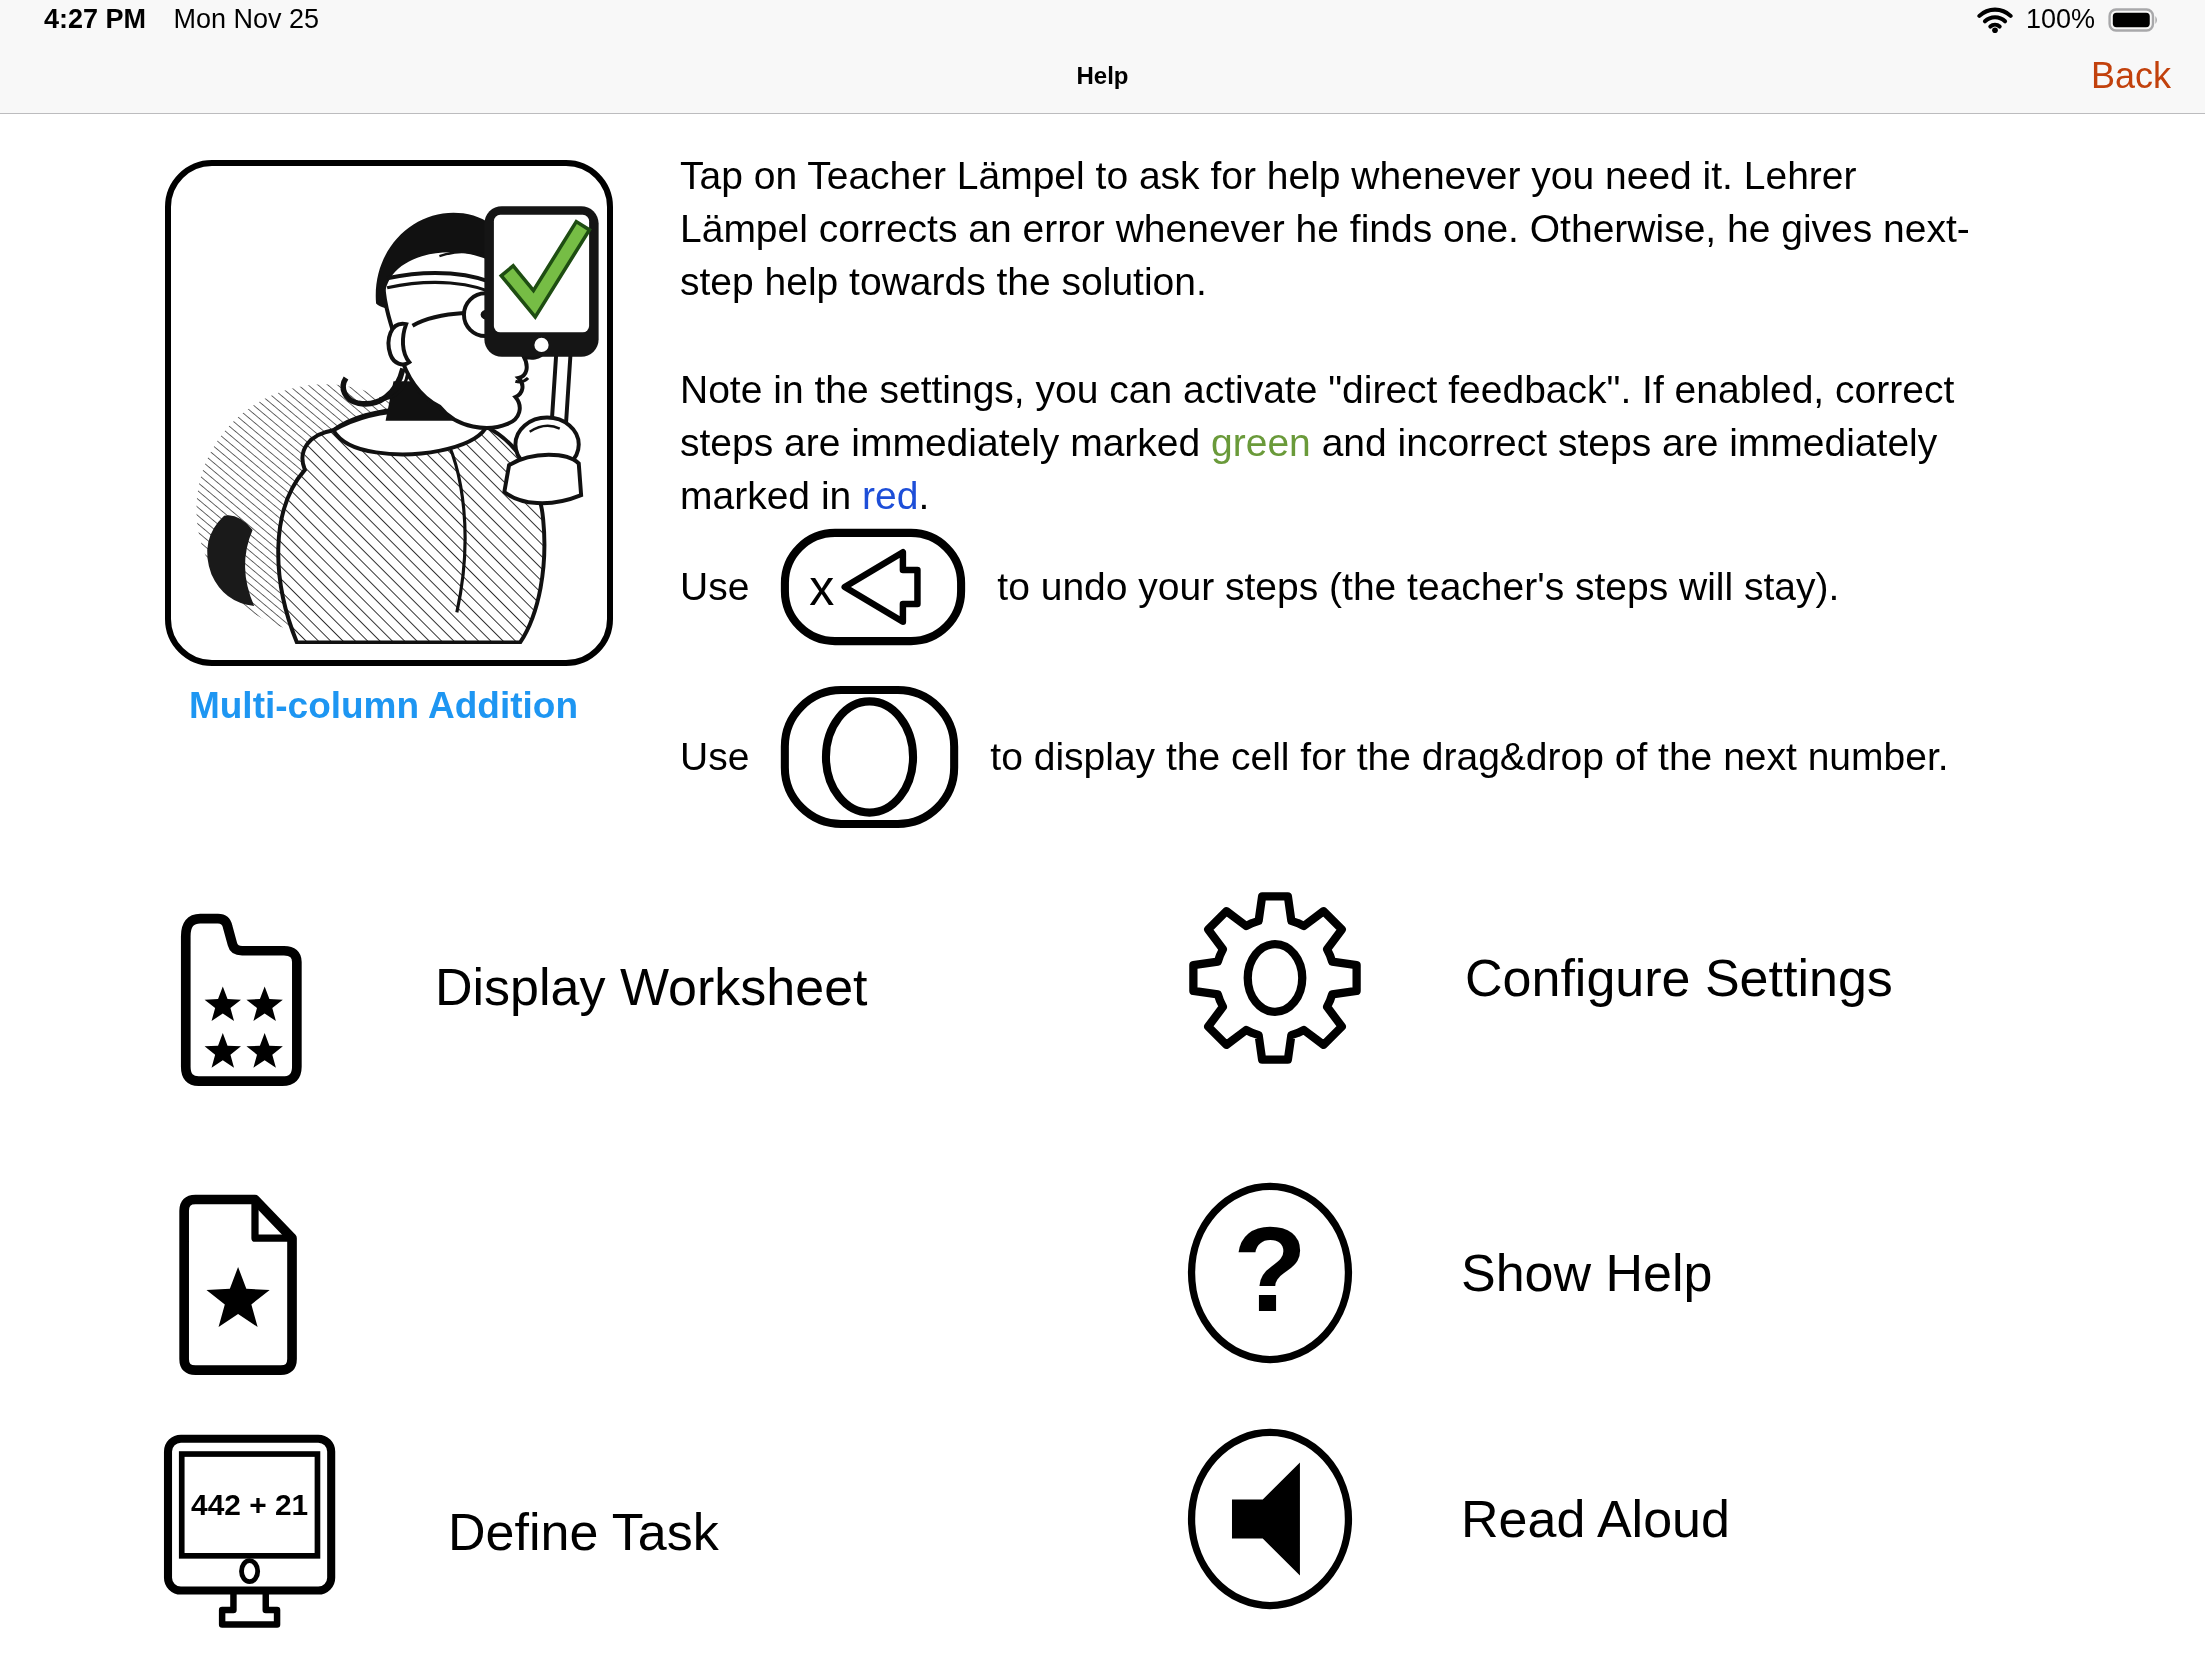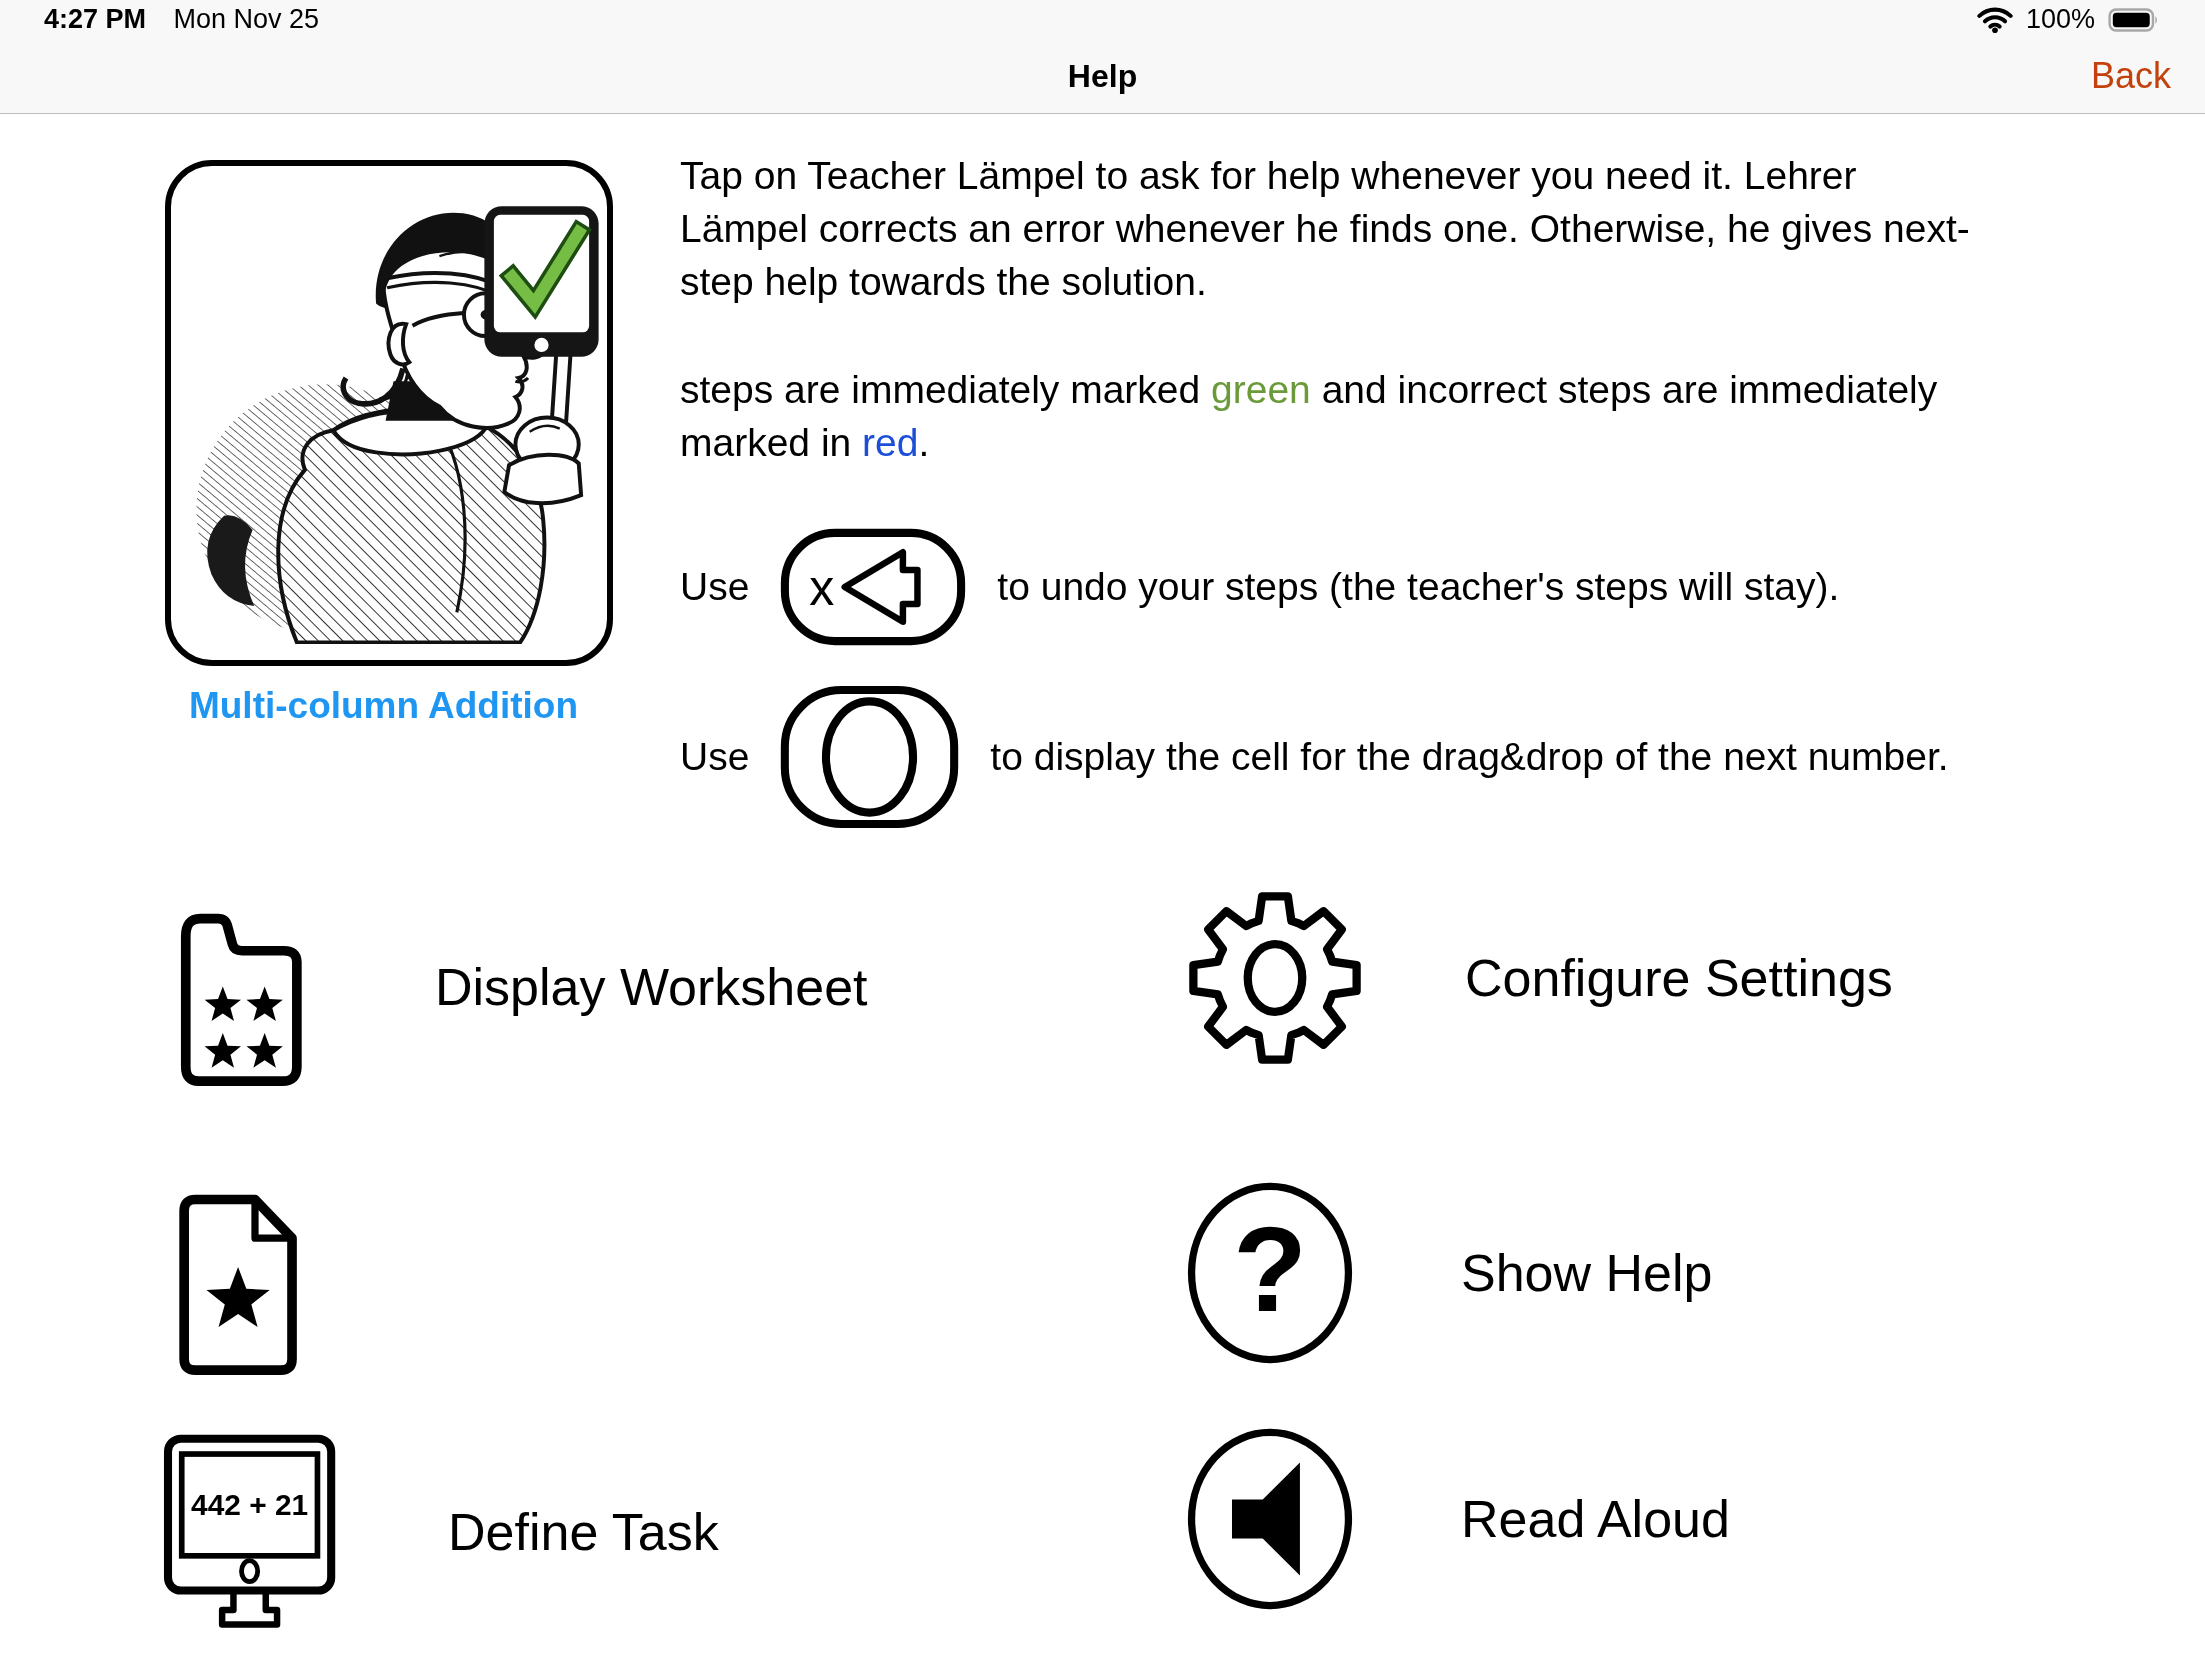--- a/index.html
+++ b/index.html
@@ -19,7 +19,7 @@
   .navbar{position:absolute;top:39px;left:0;right:0;height:74px;background:#f8f8f8;
           border-bottom:1.6px solid #bcbcbe;box-sizing:content-box;}
   .nav-title{position:absolute;inset:0;display:flex;align-items:center;justify-content:center;
-             font-size:32px;font-weight:700;}
+             font-size:24px;font-weight:700;}
   .nav-back{position:absolute;right:34px;top:0;height:100%;display:flex;align-items:center;
             font-size:36px;color:#c2410c;cursor:pointer;}
 

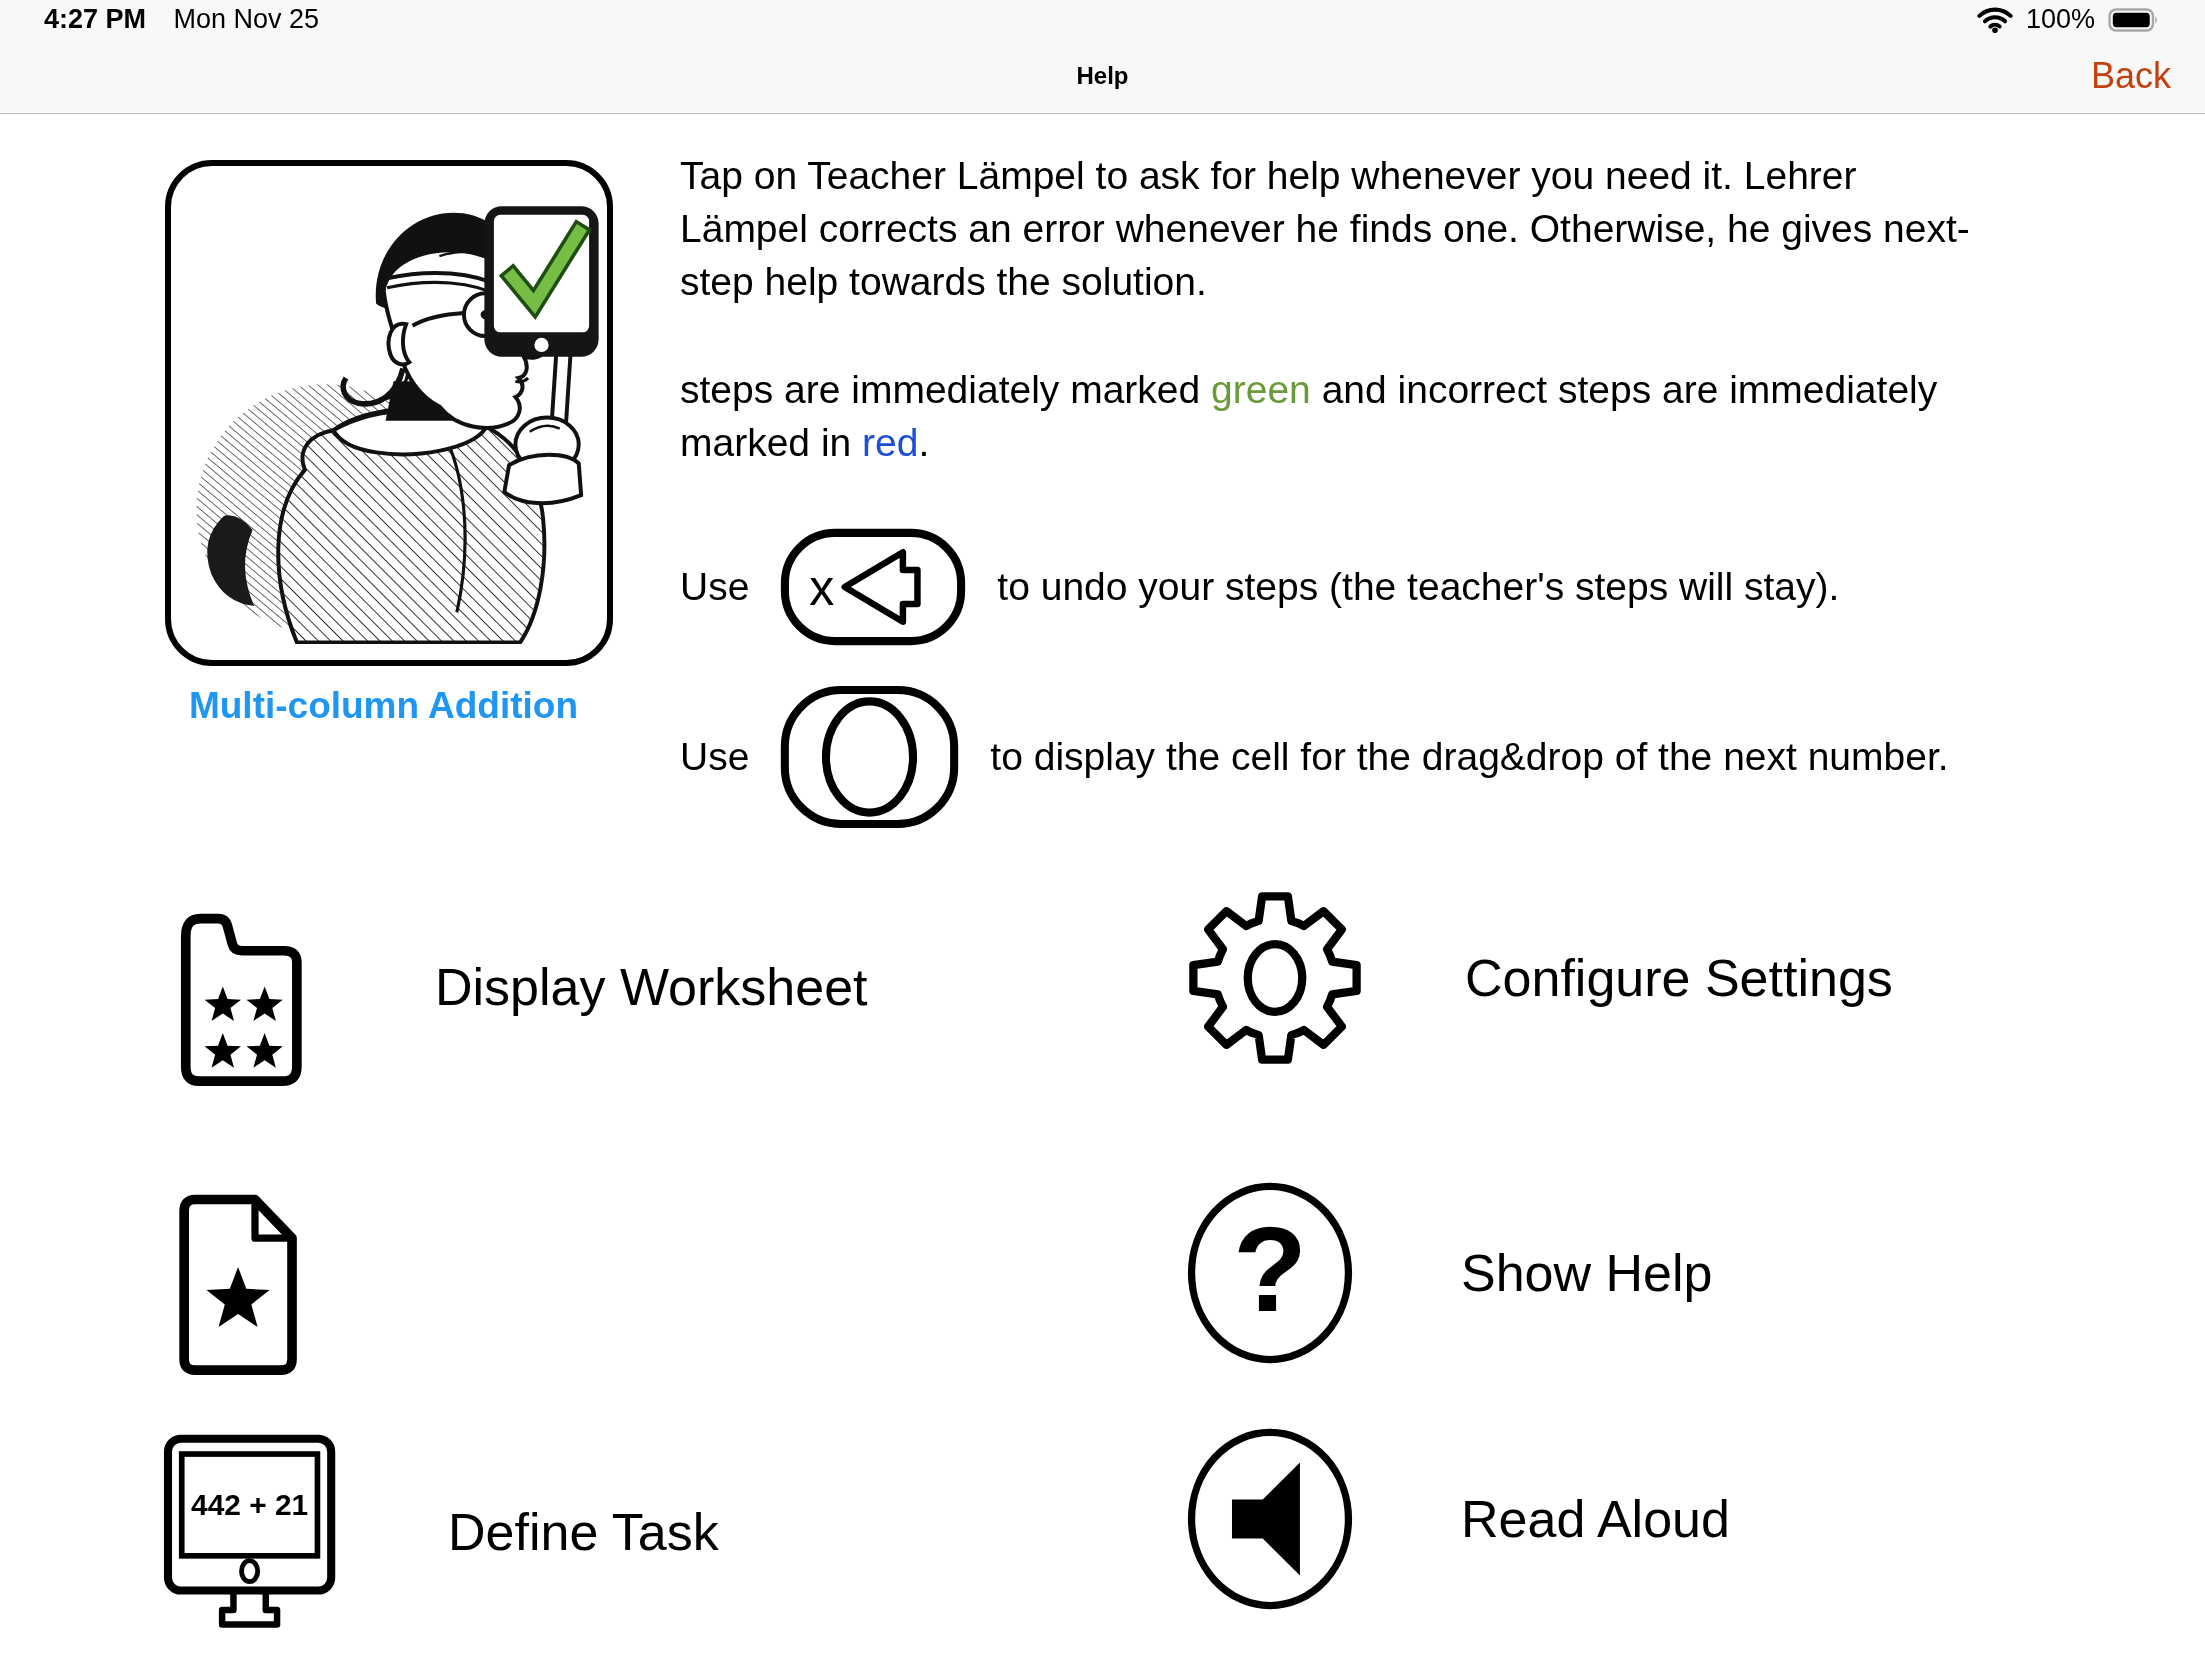--- a/index.html
+++ b/index.html
@@ -161,6 +161,7 @@
   </div>
 
   <div class="para" id="p2">
+    <div class="para-line">Note in the settings, you can activate "direct feedback". If enabled, correct</div>
     <div class="para-line"><span>steps are immediately marked </span><span class="green-word">green</span><span> and incorrect steps are immediately</span></div>
     <div class="para-line"><span>marked in </span><span class="red-word">red</span><span>.</span></div>
   </div>

